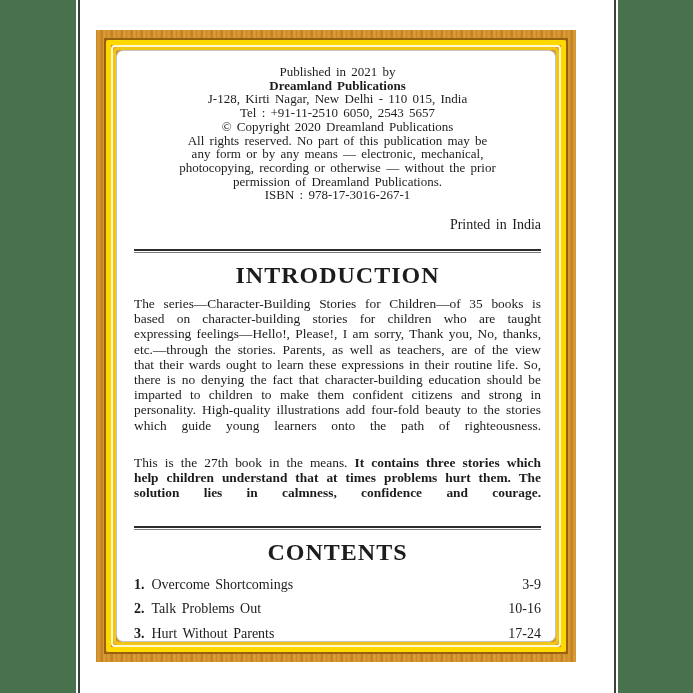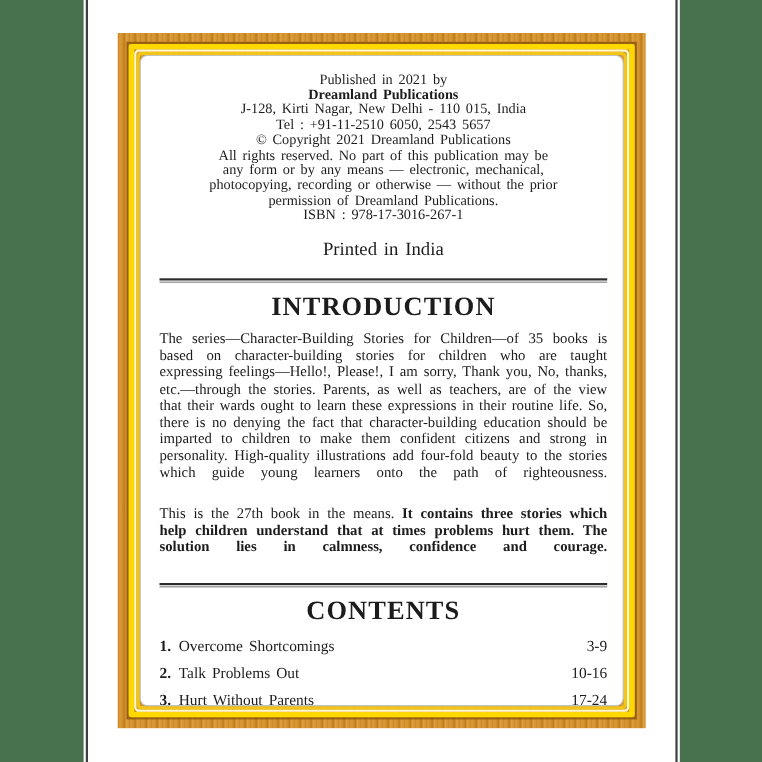--- a/index.html
+++ b/index.html
@@ -27,7 +27,7 @@
   
   .frame {
     position: absolute;
-    left: 27px; top: 30px;
+    left: 16px; top: 30px;
     width: 480px; height: 632px;
     background: repeating-linear-gradient(90deg,
       #c8831c 0px, #d89a38 2px, #d29231 4px, #c07c18 6px, #dc9f41 8px, #d29231 10px);

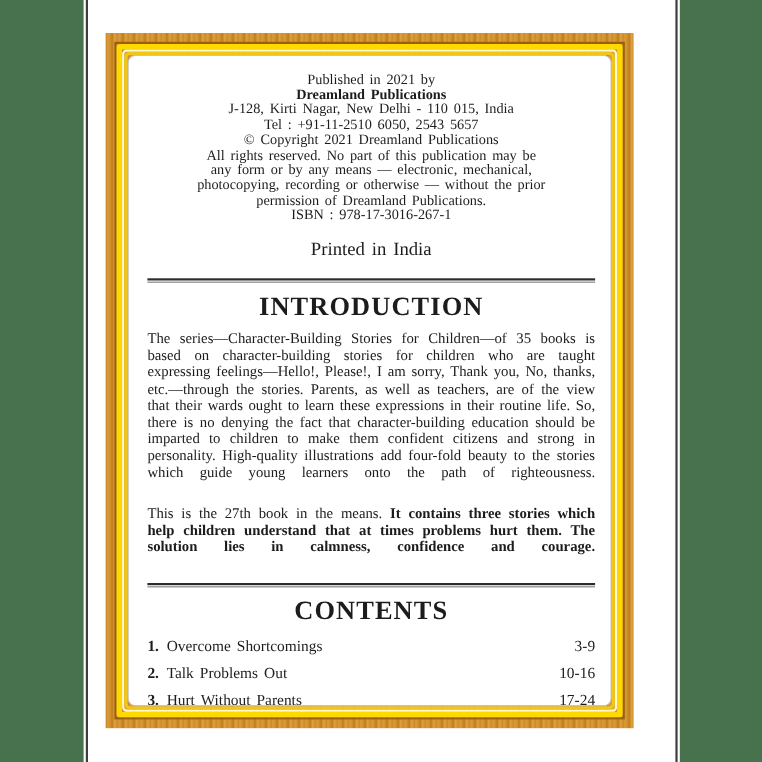--- a/index.html
+++ b/index.html
@@ -109,7 +109,7 @@
                 <div class="pub-line bold">Dreamland Publications</div>
                 <div class="pub-line">J-128, Kirti Nagar, New Delhi - 110 015, India</div>
                 <div class="pub-line">Tel : +91-11-2510 6050, 2543 5657</div>
-                <div class="pub-line">© Copyright 2021 Dreamland Publications</div>
+                <div class="pub-line">© Copyright 2020 Dreamland Publications</div>
                 <div class="pub-line">All rights reserved. No part of this publication may be</div>
                 <div class="pub-line">any form or by any means — electronic, mechanical,</div>
                 <div class="pub-line">photocopying, recording or otherwise — without the prior</div>

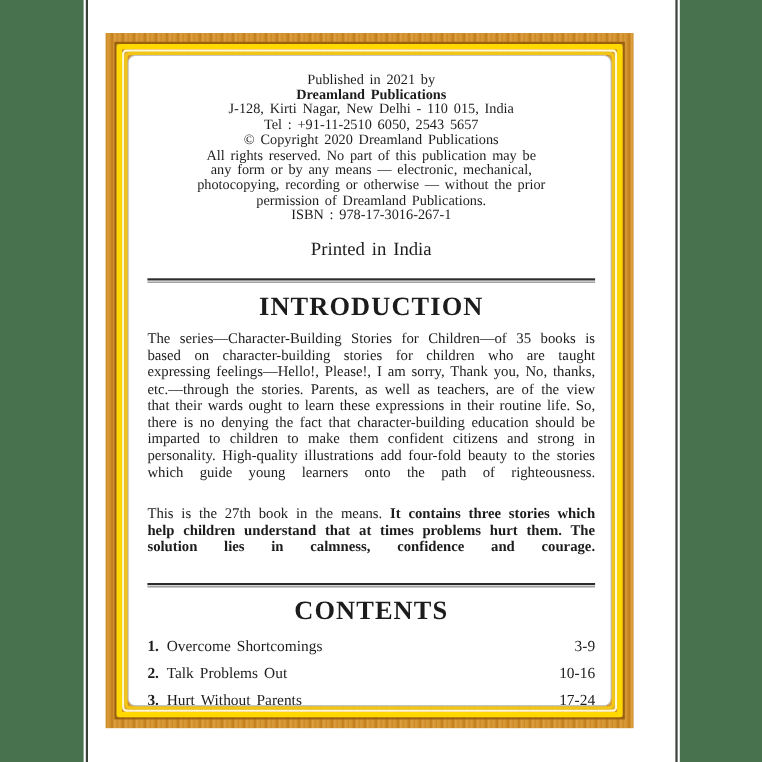--- a/index.html
+++ b/index.html
@@ -50,7 +50,7 @@
   .pub-block { margin-top: 1px; text-align: center; font-size: 13px; line-height: 13.7px; word-spacing: 2px; }
   .pub-line { white-space: nowrap; }
   .bold { font-weight: bold; }
-  .printed { text-align: center; font-size: 17px; margin-top: 15px; word-spacing: 2px; }
+  .printed { text-align: right; font-size: 14px; margin-top: 15px; word-spacing: 2px; }
 
   
   .rule {

